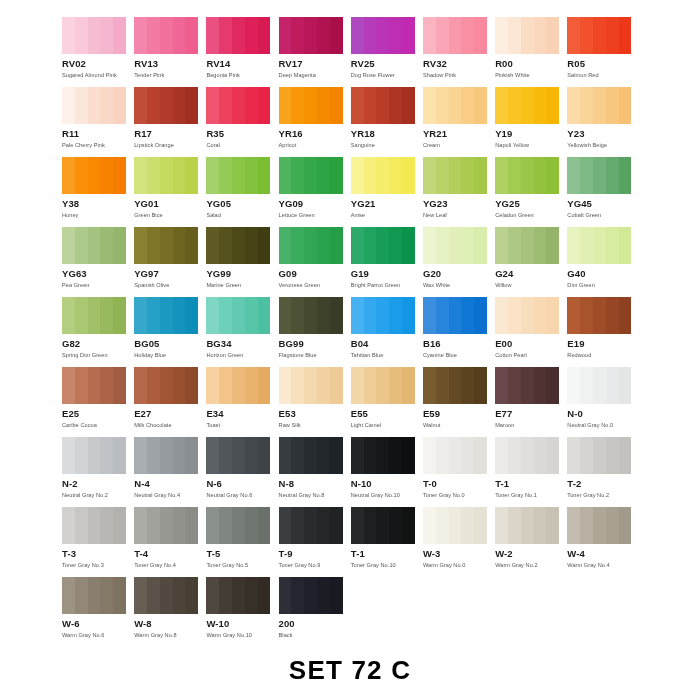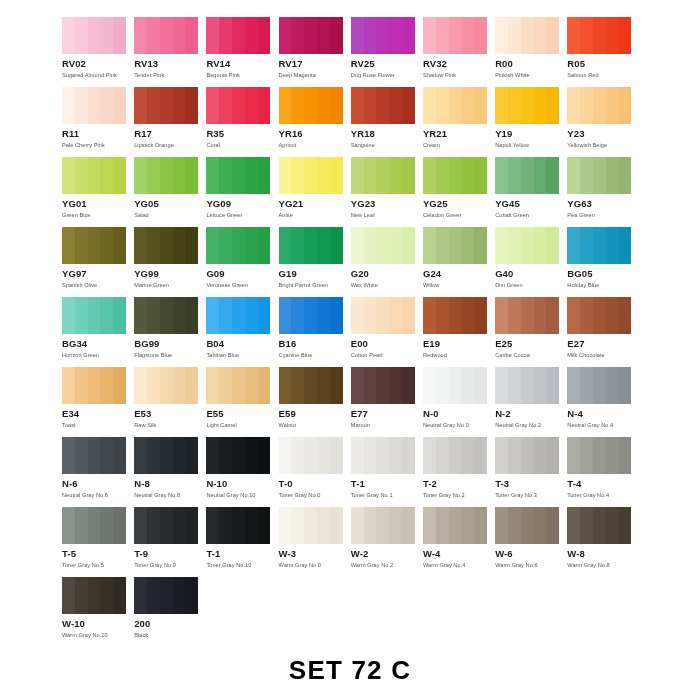--- a/index.html
+++ b/index.html
@@ -260,6 +260,17 @@
         <div class="cname">Yellowish Beige</div>
       </div>
       <div class="cell">
+        <div class="swatch" style="background: rgb(249, 139, 0);">
+          <div class="band" style="background: rgb(250, 156, 29);"></div>
+          <div class="band" style="background: rgb(249, 144, 8);"></div>
+          <div class="band" style="background: rgb(248, 137, 0);"></div>
+          <div class="band" style="background: rgb(247, 130, 0);"></div>
+          <div class="band" style="background: rgb(246, 124, 0);"></div>
+        </div>
+        <div class="code">Y38</div>
+        <div class="cname">Honey</div>
+      </div>
+      <div class="cell">
         <div class="swatch" style="background: rgb(198, 220, 98);">
           <div class="band" style="background: rgb(211, 228, 127);"></div>
           <div class="band" style="background: rgb(203, 223, 110);"></div>

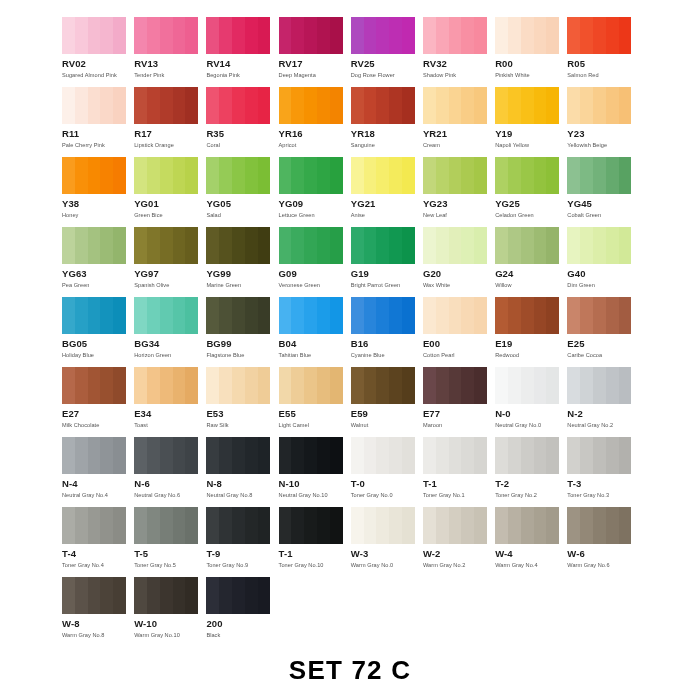--- a/index.html
+++ b/index.html
@@ -436,6 +436,17 @@
         <div class="cname">Dim Green</div>
       </div>
       <div class="cell">
+        <div class="swatch" style="background: rgb(164, 194, 104);">
+          <div class="band" style="background: rgb(181, 207, 129);"></div>
+          <div class="band" style="background: rgb(170, 200, 115);"></div>
+          <div class="band" style="background: rgb(161, 192, 103);"></div>
+          <div class="band" style="background: rgb(152, 185, 93);"></div>
+          <div class="band" style="background: rgb(144, 179, 84);"></div>
+        </div>
+        <div class="code">G82</div>
+        <div class="cname">Spring Dim Green</div>
+      </div>
+      <div class="cell">
         <div class="swatch" style="background: rgb(31, 156, 196);">
           <div class="band" style="background: rgb(53, 168, 203);"></div>
           <div class="band" style="background: rgb(38, 160, 198);"></div>

